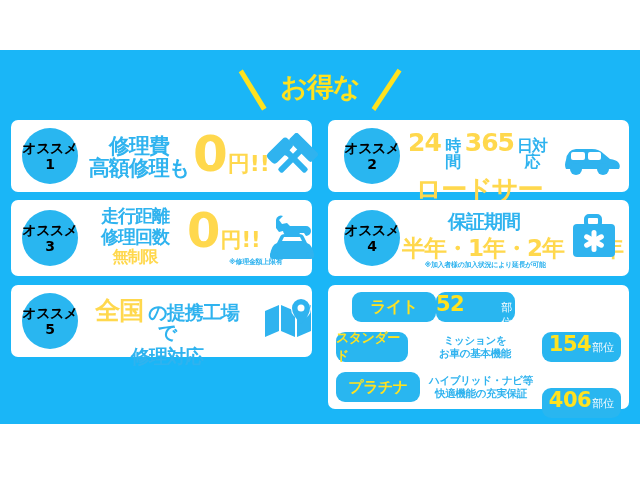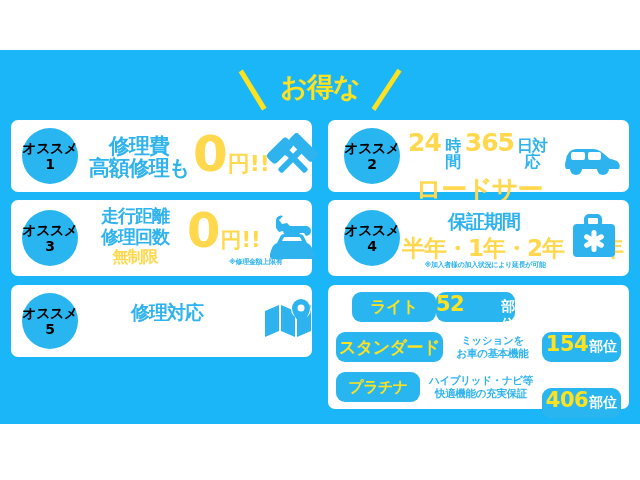--- a/index.html
+++ b/index.html
@@ -211,6 +211,10 @@
       <span class="b-num">5</span>
     </div>
     <div style="position:absolute;left:76px;top:13px;width:160px;text-align:center;">
+      <div style="line-height:1;">
+        <span class="yellow" style="font-size:25px;font-weight:700;letter-spacing:-1px;">全国</span>
+        <span class="blue" style="font-size:19px;font-weight:700;letter-spacing:-1px;">の提携工場で</span>
+      </div>
       <div class="blue" style="font-size:19px;font-weight:700;letter-spacing:-1px;line-height:1;margin-top:7px;font-family:Liberation Mono, monospace;">修理対応</div>
     </div>
     <span class="icon" style="left:250px;top:12px;">

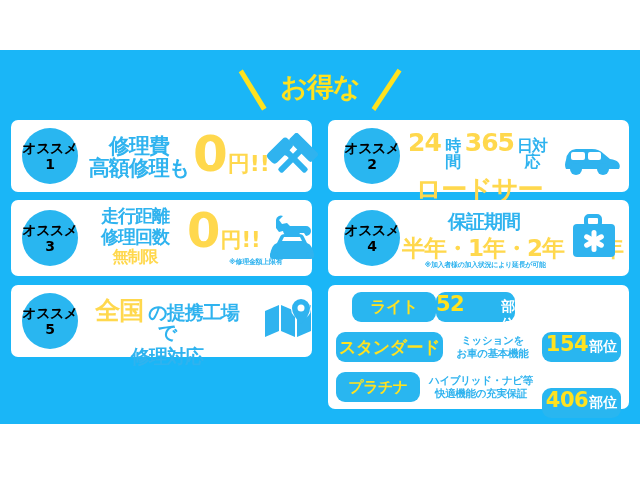--- a/index.html
+++ b/index.html
@@ -89,7 +89,7 @@
     box-sizing:border-box;
   }
   .count-num{color:#ffe21f;font-weight:700;font-size:21px;letter-spacing:-0.5px;}
-  .count-unit{color:#ffffff;font-weight:700;font-size:14px;margin-left:1px;text-align:right;}
+  .count-unit{color:#ffffff;font-weight:400;font-size:11px;margin-left:1px;}
 </style>
 </head>
 <body>

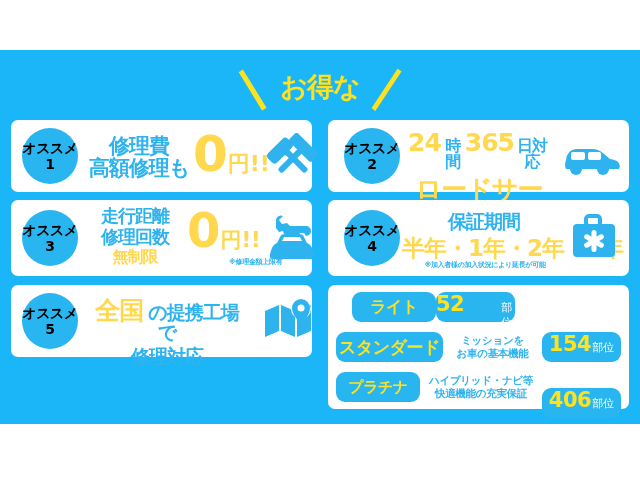--- a/index.html
+++ b/index.html
@@ -240,7 +240,7 @@
     </div>
 
     <div class="plan-row" style="left:8px;top:45px;width:285px;height:34px;">
-      <div class="pill" style="width:107px;height:30px;font-size:17px;letter-spacing:-0.5px;">スタンダード</div>
+      <div class="pill" style="width:72px;height:30px;font-size:13px;letter-spacing:-0.5px;">スタンダード</div>
       <div class="plan-desc">
         <span>ミッションを</span><br>
         <span>お車の基本機能</span>

